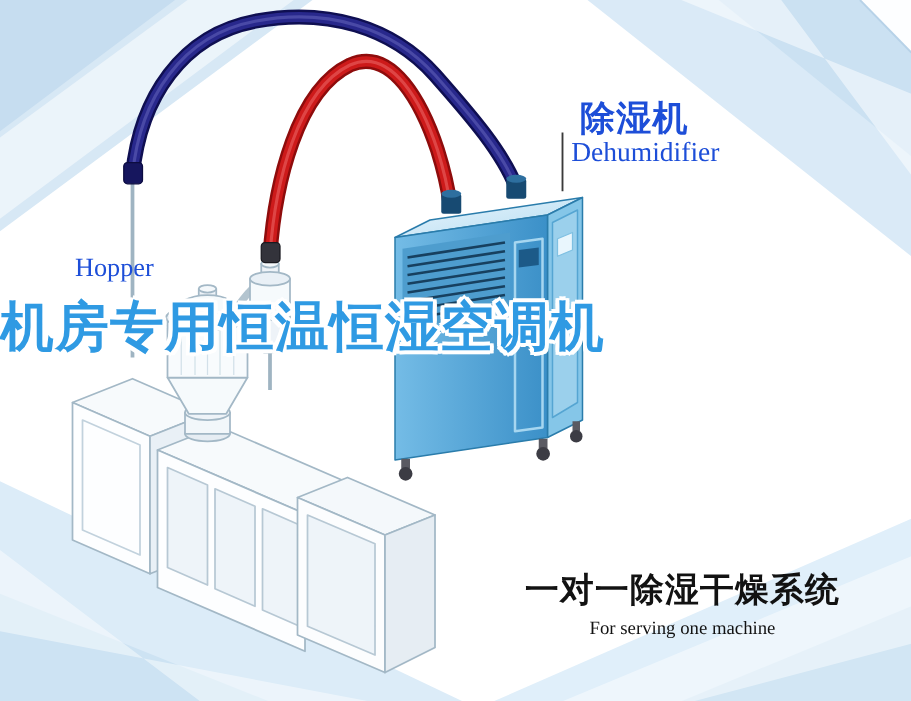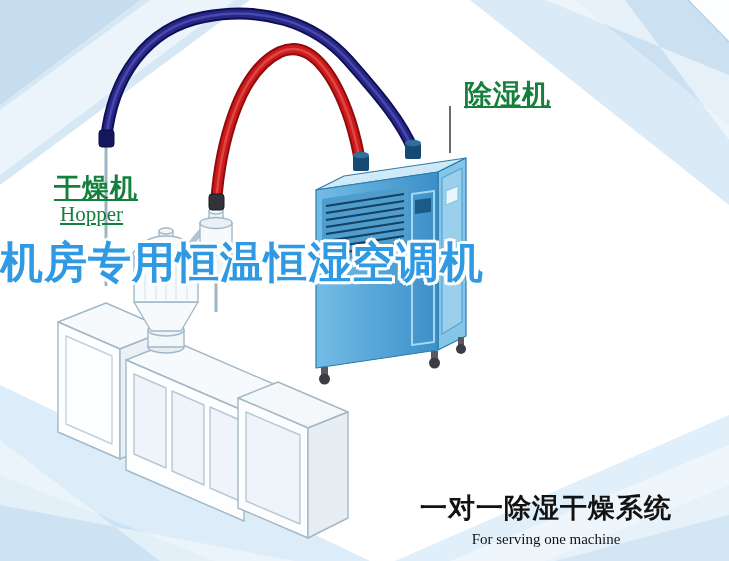--- a/index.html
+++ b/index.html
@@ -7,7 +7,7 @@
   body { font-family:"Liberation Sans", sans-serif; }
   .stage { position:relative; width:729px; height:561px; overflow:hidden; background:#ffffff; }
   .stage svg { position:absolute; left:0; top:0; }
-  .lbl { position:absolute; color:#15803d; white-space:nowrap;text-decoration:underline; }
+  .lbl { position:absolute; color:#1d4ed8; white-space:nowrap; }
   .lbl-cn { font-weight:bold; font-size:27px; font-family:"Liberation Sans", sans-serif; letter-spacing:1px; }
   .lbl-en { font-size:21px; font-family:"Liberation Serif", serif; }
   .hopper-cn { left:54px; top:170px; }

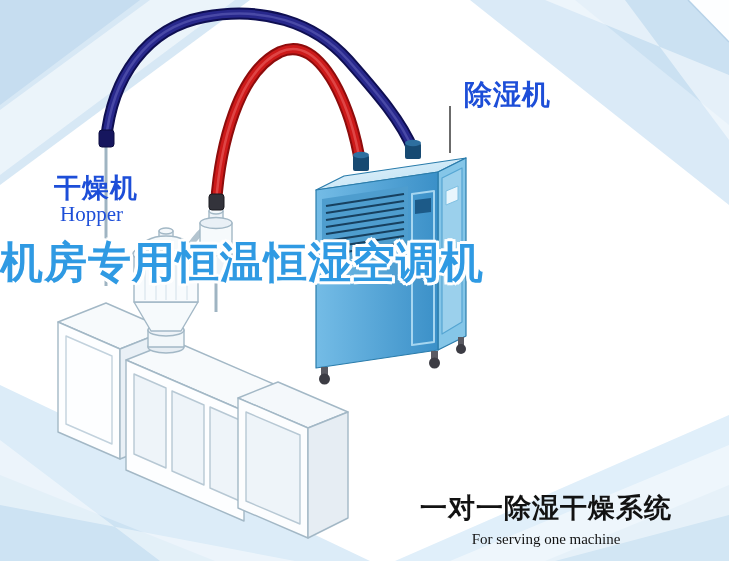--- a/index.html
+++ b/index.html
@@ -167,6 +167,7 @@
   <div class="lbl lbl-en hopper-en">Hopper</div>
 
   <div class="lbl lbl-cn dh-cn">除湿机</div>
+  <div class="lbl lbl-en dh-en">Dehumidifier</div>
 
   <div class="title">
     <div>机房专用恒温恒湿空调机</div>

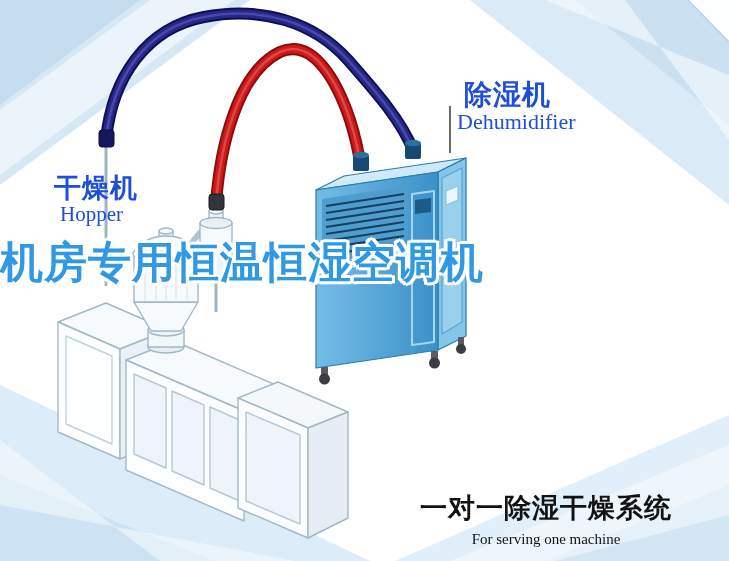--- a/index.html
+++ b/index.html
@@ -163,7 +163,6 @@
     <line x1="450" y1="106" x2="450" y2="153" stroke="#3a3a3a" stroke-width="1.5"></line>
   </svg>
 
-  <div class="lbl lbl-cn hopper-cn">干燥机</div>
   <div class="lbl lbl-en hopper-en">Hopper</div>
 
   <div class="lbl lbl-cn dh-cn">除湿机</div>

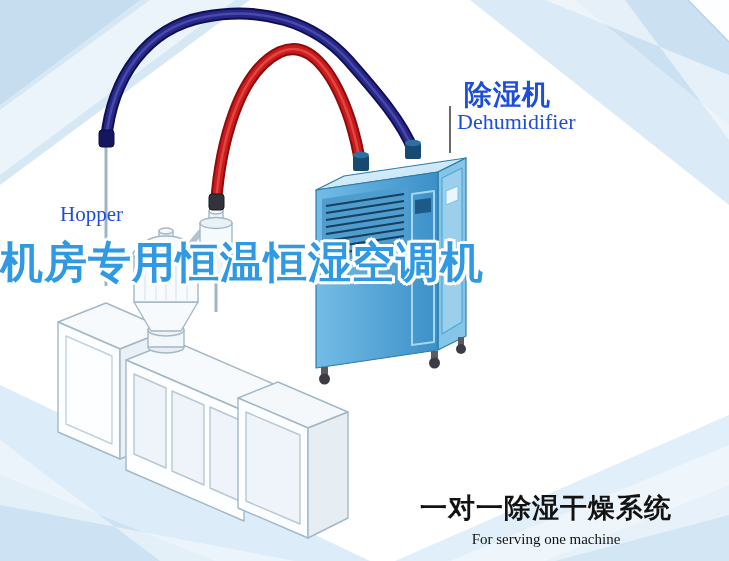--- a/index.html
+++ b/index.html
@@ -24,7 +24,7 @@
       -3px 2px 0 #fff, 3px 2px 0 #fff, -3px -2px 0 #fff, 3px -2px 0 #fff;
   }
   .caption { position:absolute; left:408px; top:454px; width:276px; text-align:center; }
-  .caption-cn { font-weight:bold; font-size:27px; color:#121212; letter-spacing:1px; font-family:"Liberation Sans", sans-serif;margin-top:36px; }
+  .caption-cn { font-weight:bold; font-size:27px; color:#121212; letter-spacing:1px; font-family:"Liberation Sans", sans-serif; }
   .caption-en { font-family:"Liberation Serif", serif; font-size:15px; color:#121212; margin-top:5px; }
 </style>
 </head>

